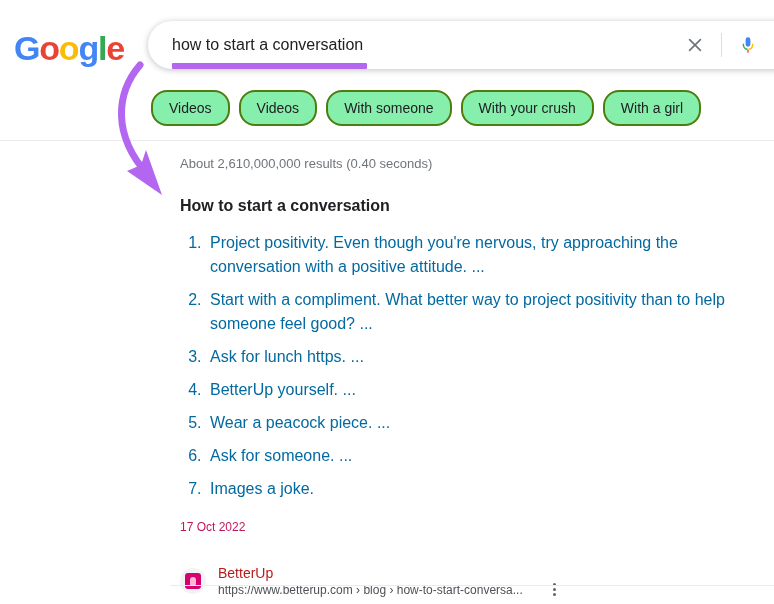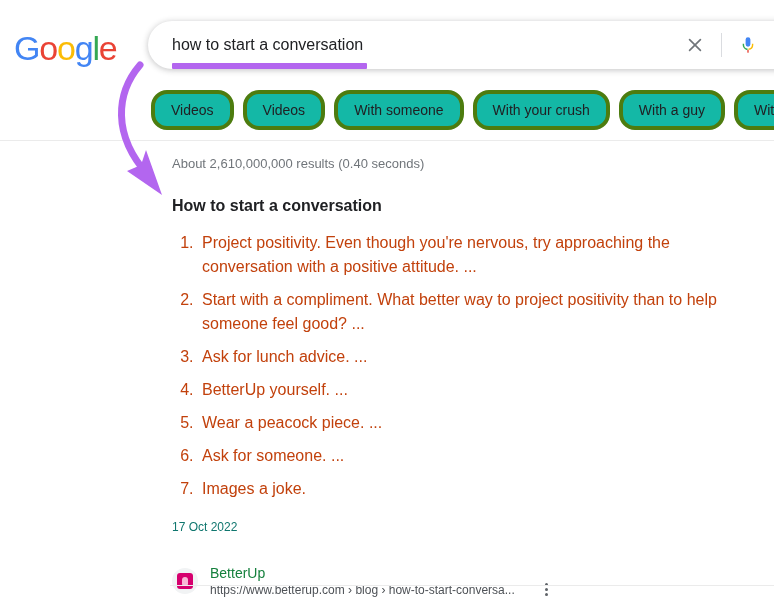--- a/index.html
+++ b/index.html
@@ -29,7 +29,7 @@
     font-family: "Liberation Sans", sans-serif;
     font-size: 34px;
     letter-spacing: -1.2px;
-    font-weight: 400;
+    font-weight: 700;
     line-height: 1;
     user-select: none;
     text-align: right;

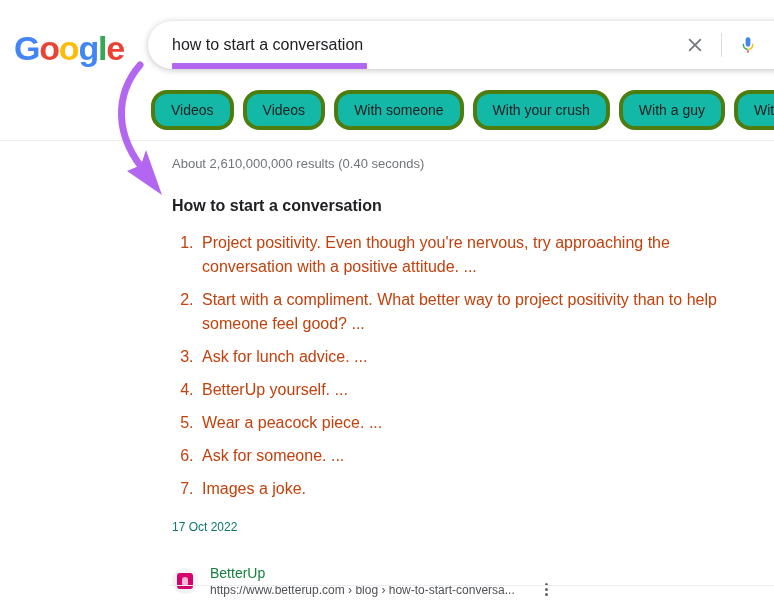--- a/index.html
+++ b/index.html
@@ -114,7 +114,7 @@
     align-items: center;
   }
   .chip {
-    border: 4px solid #4d7c0f;
+    border: 2px solid #4d7c0f;
     border-radius: 16px;
     height: 32px;
     padding: 0 16px;
@@ -122,7 +122,7 @@
     align-items: center;
     font-size: 14px;
     color: #202124;
-    background: #14b8a6;
+    background: #86efac;
     white-space: nowrap;
     cursor: pointer;
     line-height: 1;

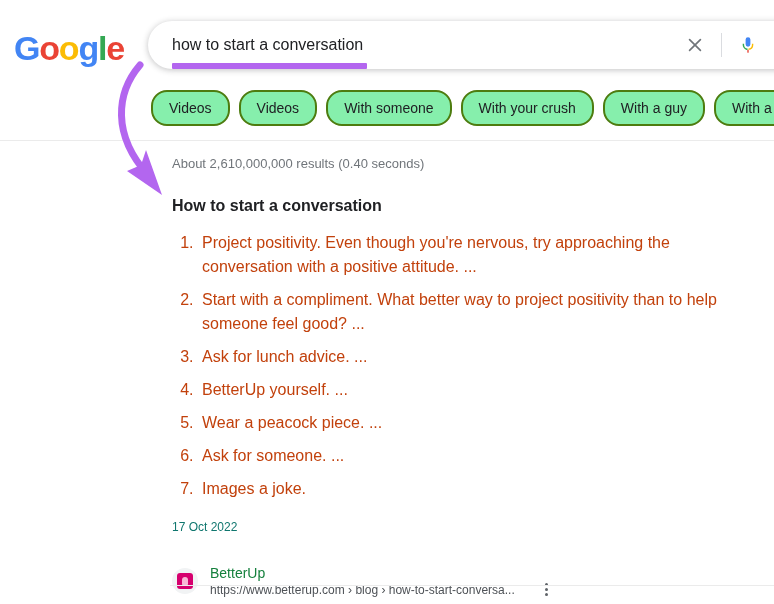--- a/index.html
+++ b/index.html
@@ -305,7 +305,6 @@
     <div class="chip">Videos</div>
     <div class="chip">With someone</div>
     <div class="chip">With your crush</div>
-    <div class="chip">With a guy</div>
     <div class="chip">With a girl</div>
   </div>
 

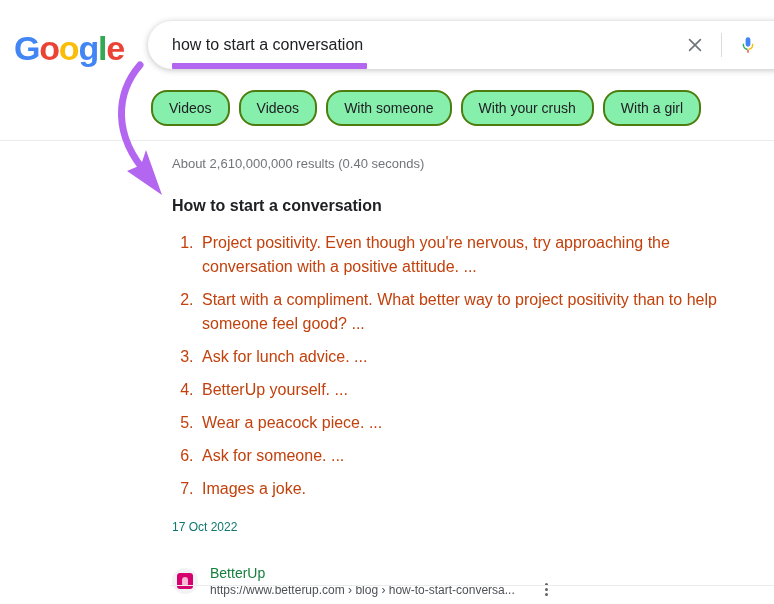--- a/index.html
+++ b/index.html
@@ -140,7 +140,7 @@
   
   .results {
     position: absolute;
-    left: 172px;
+    left: 180px;
     top: 155px;
     width: 580px;
   }

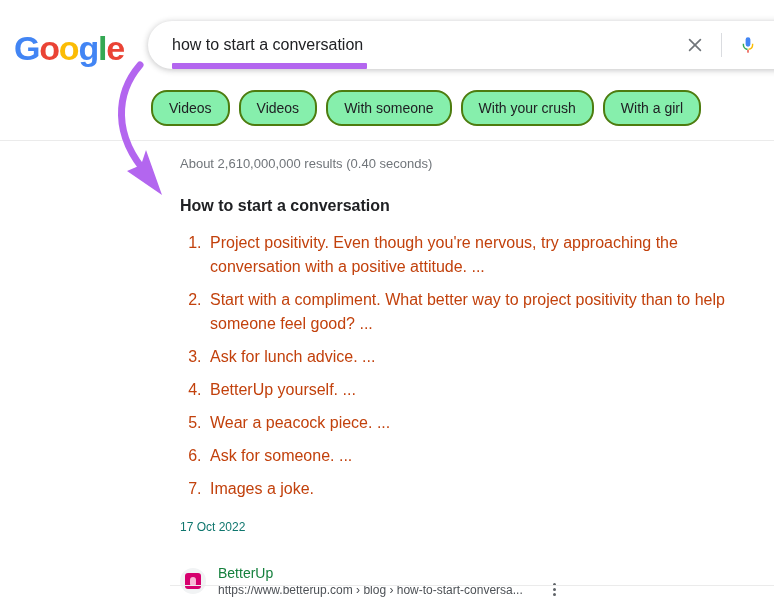--- a/index.html
+++ b/index.html
@@ -162,7 +162,7 @@
     padding-left: 26px;
     font-size: 16px;
     line-height: 24px;
-    color: #c2410c;
+    color: #0369a1;
   }
   ol.steps li {
     margin-bottom: 9px;

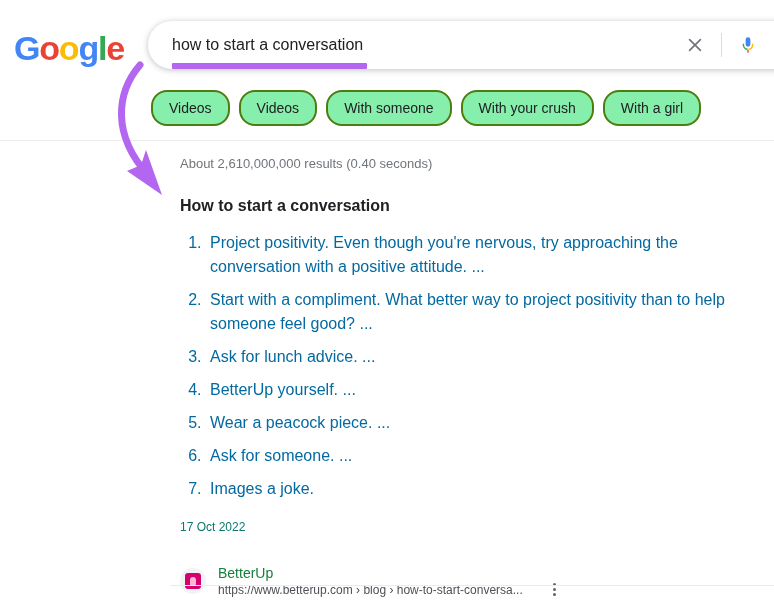--- a/index.html
+++ b/index.html
@@ -320,7 +320,7 @@
   <ol class="steps">
     <li>Project positivity. Even though you're nervous, try approaching the conversation with a positive attitude. ...</li>
     <li>Start with a compliment. What better way to project positivity than to help someone feel good? ...</li>
-    <li>Ask for lunch advice. ...</li>
+    <li>Ask for lunch https. ...</li>
     <li>BetterUp yourself. ...</li>
     <li>Wear a peacock piece. ...</li>
     <li>Ask for someone. ...</li>

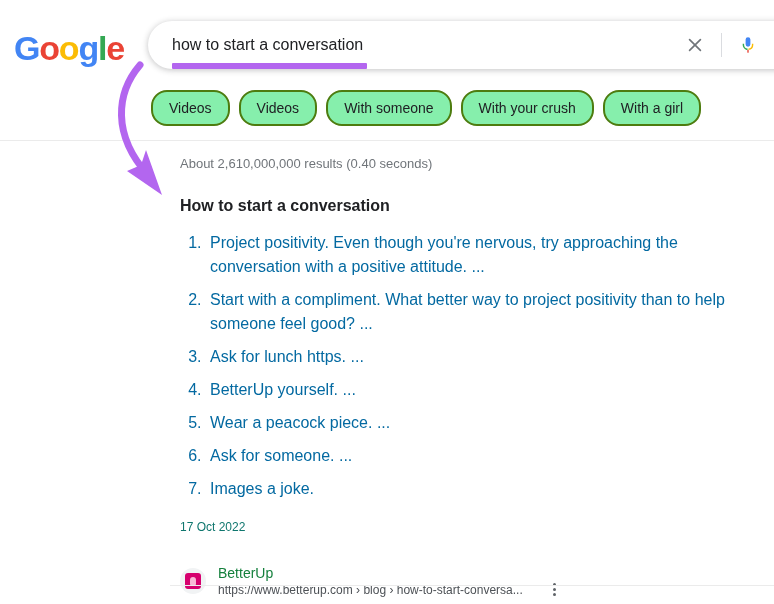--- a/index.html
+++ b/index.html
@@ -170,7 +170,7 @@
   }
   .step-date {
     font-size: 12px;
-    color: #0f766e;
+    color: #be185d;
     margin-top: 18px;
     line-height: 16px;
   }

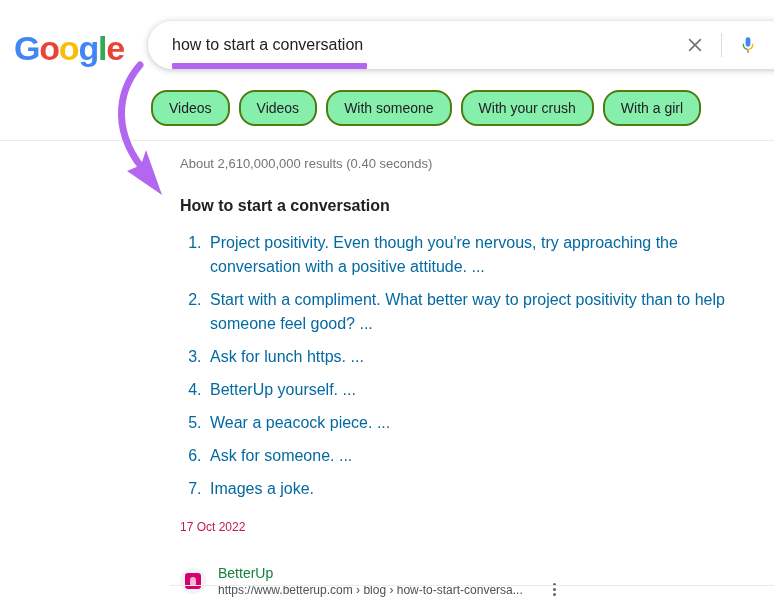--- a/index.html
+++ b/index.html
@@ -213,7 +213,7 @@
   .site-meta { line-height: 1.3; }
   .site-name {
     font-size: 14px;
-    color: #15803d;
+    color: #b91c1c;
     line-height: 18px;
   }
   .site-url {

